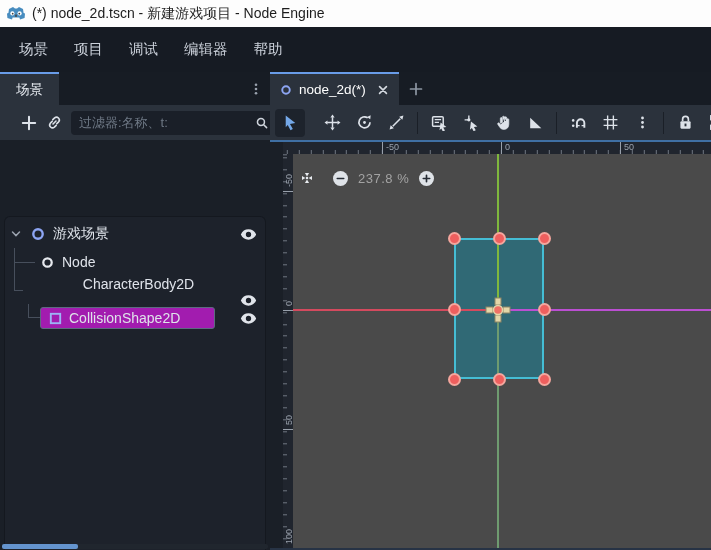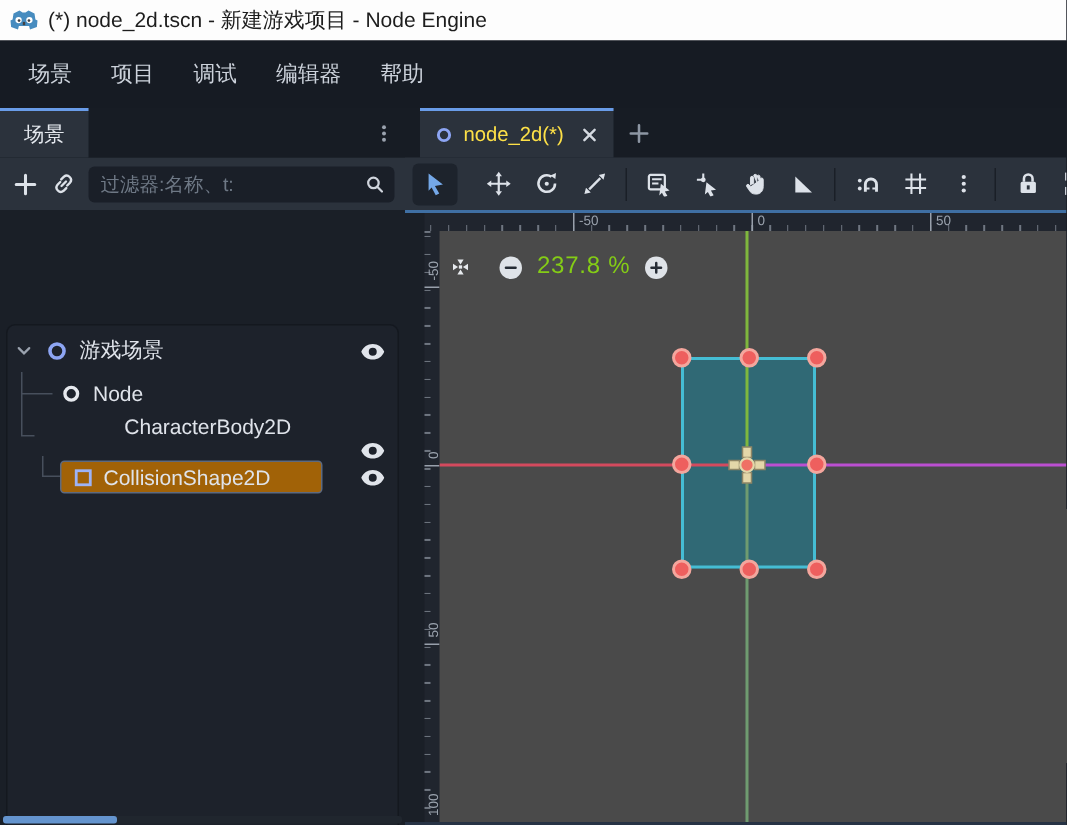--- a/index.html
+++ b/index.html
@@ -46,7 +46,7 @@
 
   
   .scene-tabs { height:33px; background:#171c24; display:flex; align-items:stretch; }
-  .scene-tab { margin-left:10px; display:flex; align-items:center; gap:7px; padding:0 10px; background:#2b323c; border-top:2px solid #699ce8; color:#fde047; font-size:13.5px; }
+  .scene-tab { display:flex; align-items:center; gap:7px; padding:0 10px; background:#2b323c; border-top:2px solid #699ce8; color:#ffffff; font-size:13.5px; }
   .new-tab-btn { width:34px; display:flex; align-items:center; justify-content:center; }
 
   

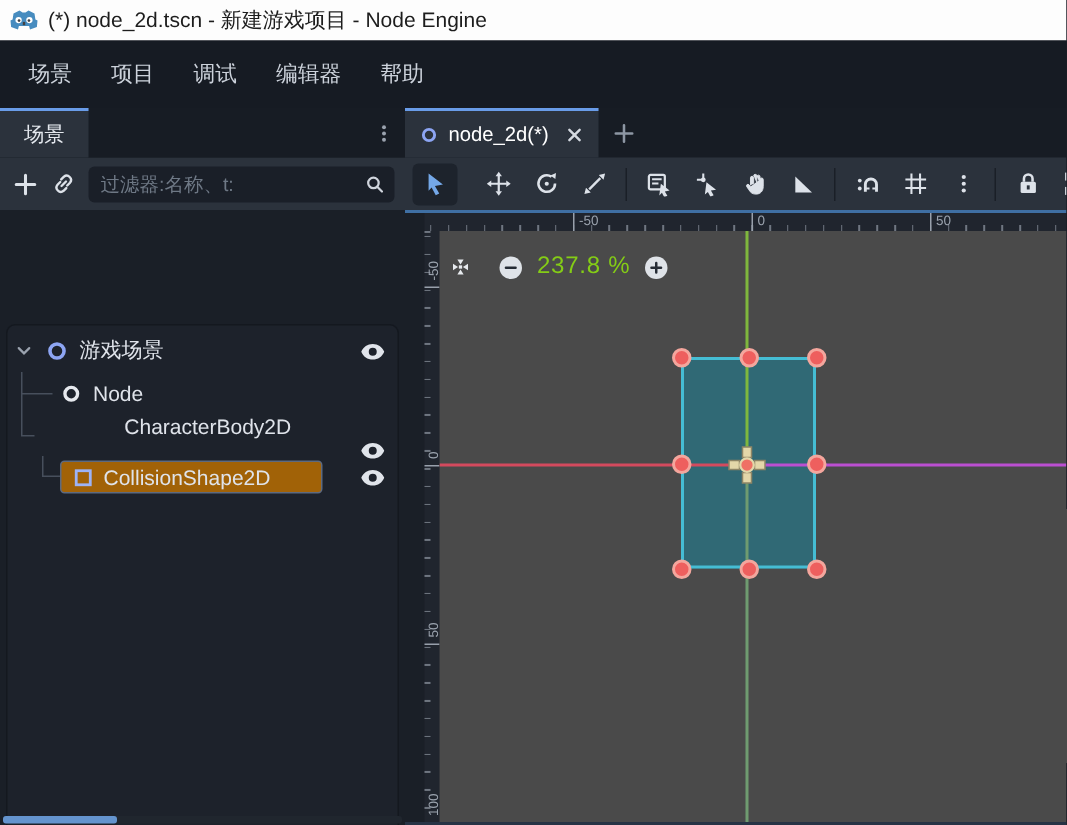--- a/index.html
+++ b/index.html
@@ -26,7 +26,7 @@
   .dock-tabs .tabbar-menu { margin-left:auto; display:flex; align-items:center; padding:0 7px; }
 
   
-  .dock-toolbar { height:35px; background:#2b323c; display:flex; align-items:center; padding:0 8px; gap:8px; }
+  .dock-toolbar { height:35px; background:#2b323c; display:flex; align-items:center; padding:0 20px; gap:8px; }
   .tool-btn { width:22px; height:24px; display:flex; align-items:center; justify-content:center; border-radius:3px; }
   .filter-box { flex:1; height:24px; background:#1a1f28; border-radius:4px; display:flex; align-items:center; padding:0 6px 0 8px; }
   .filter-box input { flex:1; min-width:0; background:transparent; border:none; outline:none; color:#cfd4dc; font-size:13px; font-family:inherit; }

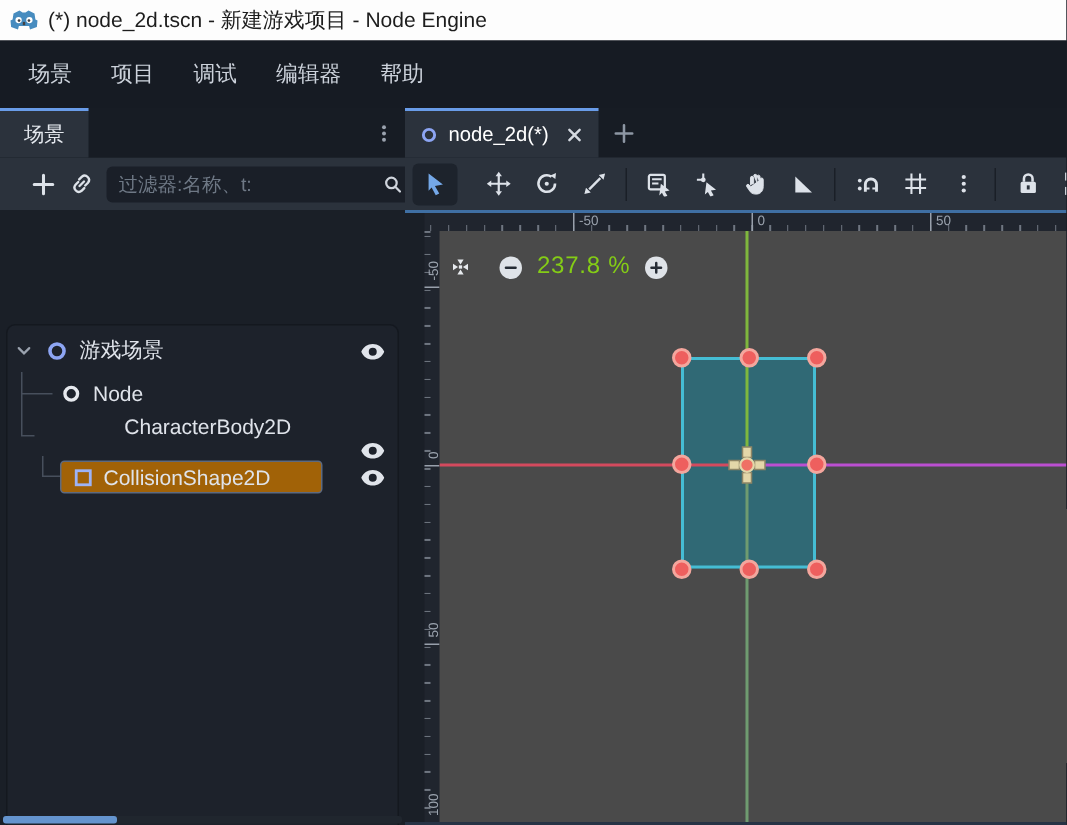--- a/index.html
+++ b/index.html
@@ -76,7 +76,7 @@
 
   .zoombar { position:absolute; left:6px; top:12px; height:24px; display:flex; align-items:center; gap:10px; }
   .zoom-circle { width:15px; height:15px; border-radius:50%; background:#dfe3e8; display:flex; align-items:center; justify-content:center; }
-  .zoom-label { color:#84cc16; font-size:16px; letter-spacing:.5px; }
+  .zoom-label { color:#a3a3a3; font-size:13px; letter-spacing:.5px; }
   .vp-bottom-edge { position:absolute; left:0; right:0; bottom:0; height:2px; background:#273345; }
 </style>
 </head>

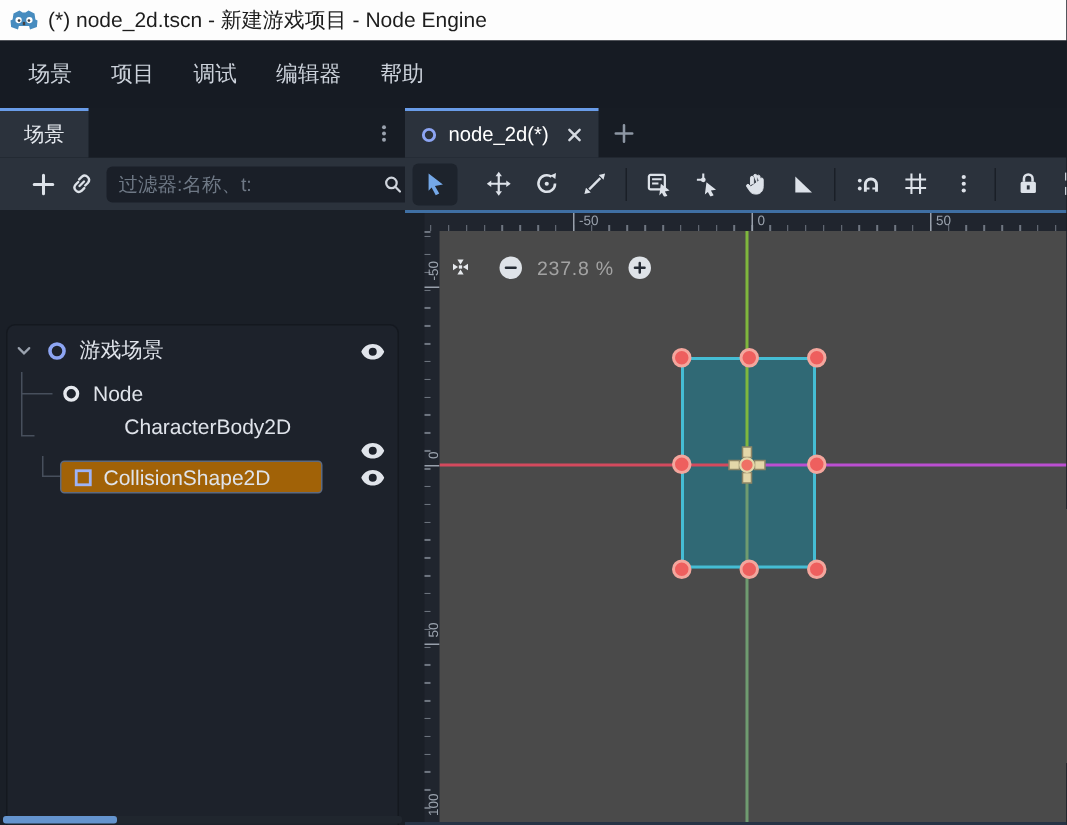--- a/index.html
+++ b/index.html
@@ -37,7 +37,7 @@
   .tree-row { position:absolute; left:0; right:0; height:28px; display:flex; align-items:center; }
   .tree-label { font-size:14px; color:#dfe3ea; white-space:nowrap; }
   .eye-btn { margin-left:auto; margin-right:8px; width:20px; height:20px; display:flex; align-items:center; justify-content:center; }
-  .sel-box { display:flex; align-items:center; gap:6px; background:#a16207; border:1px solid #5d6a80; border-radius:3px; padding:2px 34px 2px 7px; }
+  .sel-box { display:flex; align-items:center; gap:6px; background:#a21caf; border:1px solid #5d6a80; border-radius:3px; padding:2px 34px 2px 7px; }
   .tree-line { position:absolute; background:#474f5c; }
 
   

